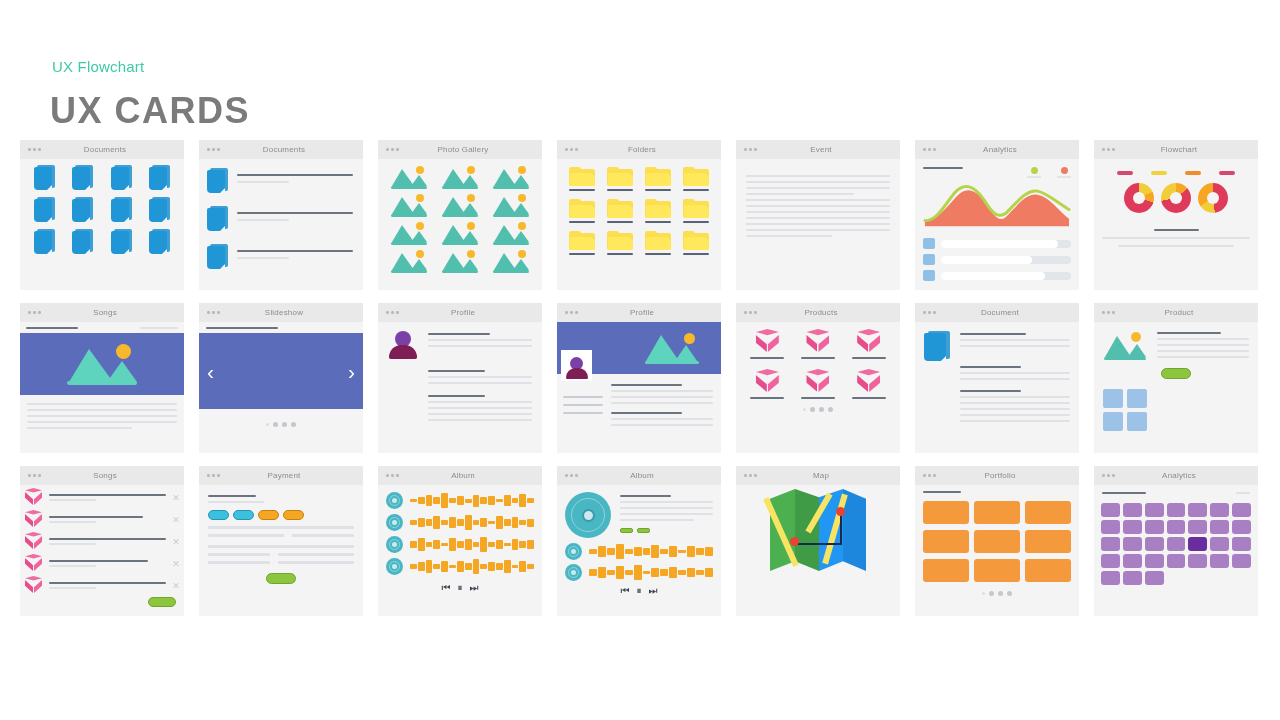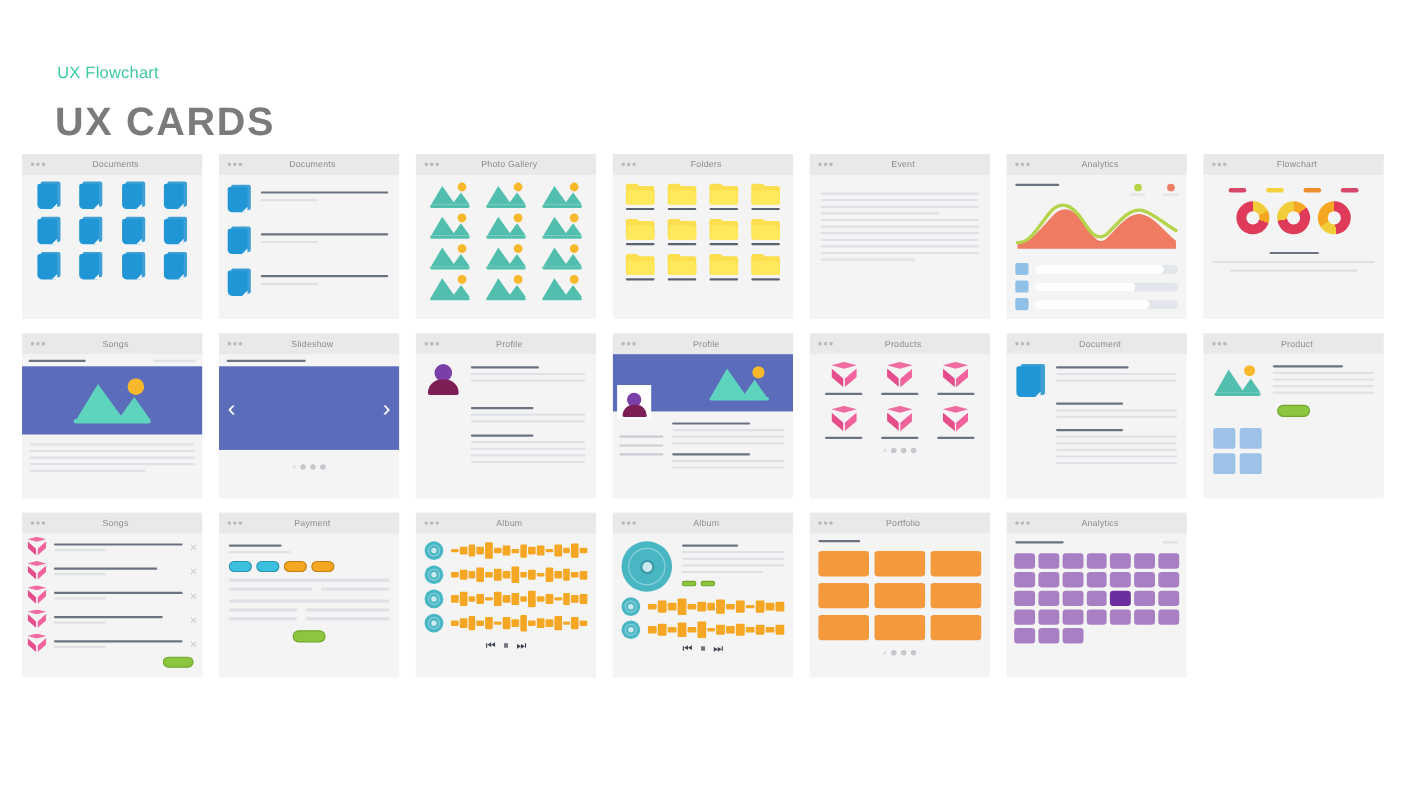--- a/index.html
+++ b/index.html
@@ -1226,6 +1226,31 @@
       </div>
     </div>
 
+    <div class="card">
+      <div class="card-head">
+        <div class="dots">
+            <i></i>
+            <i></i>
+            <i></i>
+          </div>
+        <div class="card-title">Map</div>
+      </div>
+      <div class="card-body" style="padding:0">
+        <div class="map">
+          <div class="seg s1"></div>
+            <div class="seg s2"></div>
+            <div class="seg s3"></div>
+            <div class="seg s4"></div>
+          <div class="road" style="left:8px;top:6px;width:6px;height:74px;transform:rotate(-24deg)"></div>
+          <div class="road" style="left:46px;top:2px;width:6px;height:44px;transform:rotate(30deg)"></div>
+          <div class="road" style="left:62px;top:4px;width:6px;height:72px;transform:rotate(16deg)"></div>
+          <div class="route" style="left:22px;top:54px;width:50px;height:0"></div>
+          <div class="route" style="left:70px;top:22px;width:0;height:34px"></div>
+          <div class="pin" style="left:20px;top:48px"></div>
+          <div class="pin" style="left:66px;top:18px"></div>
+        </div>
+      </div>
+    </div>
 
     <div class="card">
       <div class="card-head">

